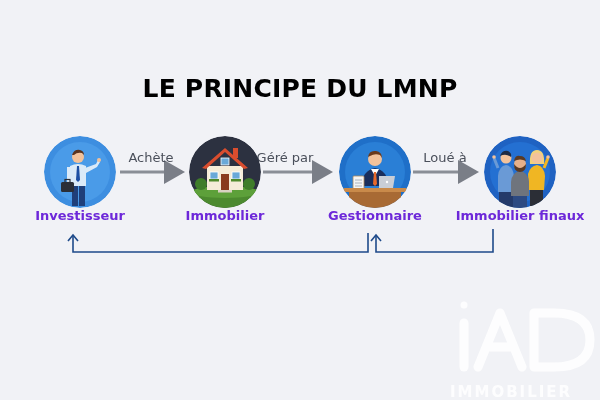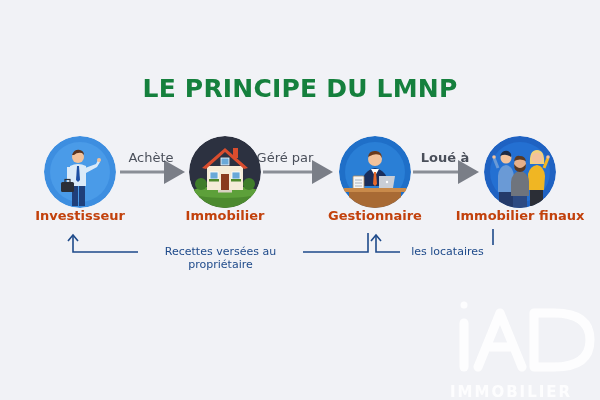--- a/index.html
+++ b/index.html
@@ -4,7 +4,7 @@
 <style>
   html,body{margin:0;padding:0;}
   body{width:600px;height:400px;overflow:hidden;background:#f1f2f6;position:relative;font-family:"DejaVu Sans","Liberation Sans",sans-serif;}
-  .title{position:absolute;left:0;width:600px;top:74px;text-align:center;font-weight:bold;font-size:25px;color:#15803d;letter-spacing:0.2px;font-family:"DejaVu Sans",sans-serif;}
+  .title{position:absolute;left:0;width:600px;top:74px;text-align:center;font-weight:bold;font-size:25px;color:#000000;letter-spacing:0.2px;font-family:"DejaVu Sans",sans-serif;}
   .node{position:absolute;top:136px;width:72px;height:72px;border-radius:50%;overflow:hidden;}
   .node svg{width:72px;height:72px;display:block;}
   .label{position:absolute;top:208px;width:160px;text-align:center;font-weight:bold;font-size:13px;color:#c2410c;}

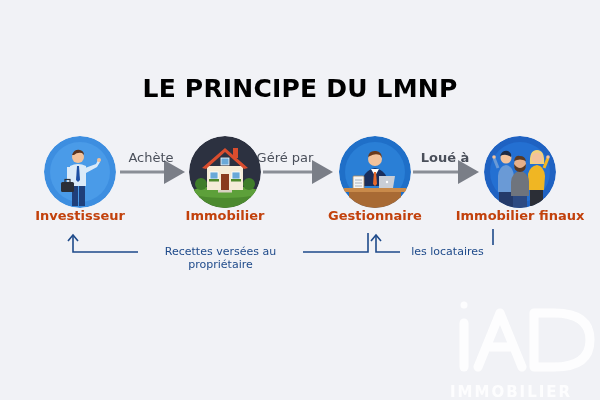--- a/index.html
+++ b/index.html
@@ -47,7 +47,7 @@
 
 <div class="edge-label" style="left:106px;">Achète</div>
 <div class="edge-label" style="left:240px;">Géré par</div>
-<div class="edge-label" style="left:400px;font-weight:bold;">Loué à</div>
+<div class="edge-label" style="left:400px;">Loué à</div>
 
 <div class="node" style="left:44px;">
   <svg viewBox="0 0 72 72">

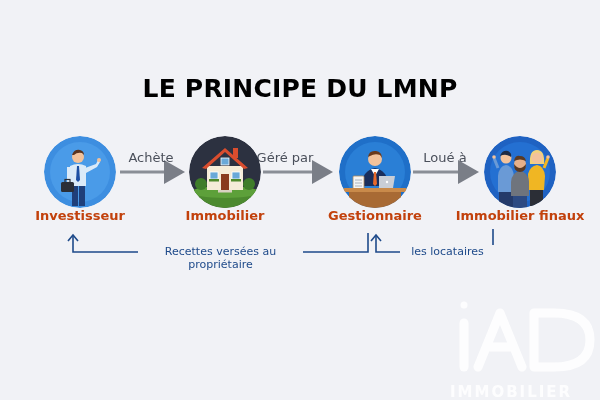--- a/index.html
+++ b/index.html
@@ -7,7 +7,7 @@
   .title{position:absolute;left:0;width:600px;top:74px;text-align:center;font-weight:bold;font-size:25px;color:#000000;letter-spacing:0.2px;font-family:"DejaVu Sans",sans-serif;}
   .node{position:absolute;top:136px;width:72px;height:72px;border-radius:50%;overflow:hidden;}
   .node svg{width:72px;height:72px;display:block;}
-  .label{position:absolute;top:208px;width:160px;text-align:center;font-weight:bold;font-size:13px;color:#c2410c;}
+  .label{position:absolute;top:208px;width:160px;text-align:center;font-weight:bold;font-size:13px;color:#6d28d9;}
   .edge-label{position:absolute;top:150px;font-size:13px;color:#4a4f5a;text-align:center;width:90px;}
   .flow-svg{position:absolute;left:0;top:0;width:600px;height:400px;pointer-events:none;}
   .fb-label{position:absolute;font-size:11px;color:#1e4a8a;text-align:center;line-height:13px;background:#f1f2f6;}

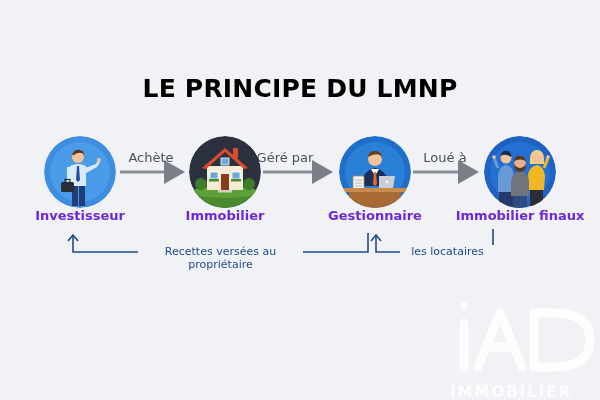--- a/index.html
+++ b/index.html
@@ -160,7 +160,6 @@
 <div class="label" style="left:440px;">Immobilier finaux</div>
 
 <div class="fb-label" style="left:138px;top:245px;width:165px;">
-  <div>Recettes versées au propriétaire</div>
 </div>
 <div class="fb-label" style="left:400px;top:245px;width:95px;">
   <div>les locataires</div>

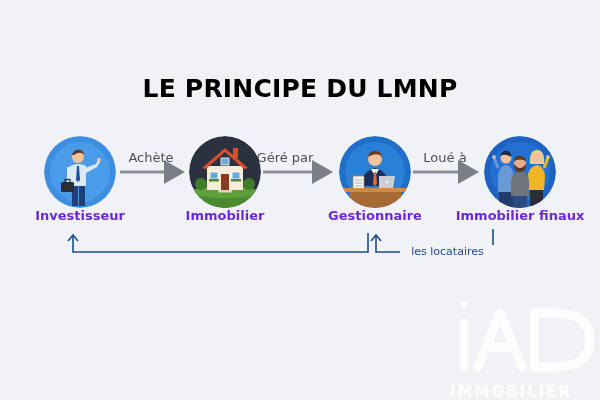--- a/index.html
+++ b/index.html
@@ -162,7 +162,6 @@
 <div class="fb-label" style="left:138px;top:245px;width:165px;">
 </div>
 <div class="fb-label" style="left:400px;top:245px;width:95px;">
-  <div>les locataires</div>
 </div>
 
 <div class="watermark">

